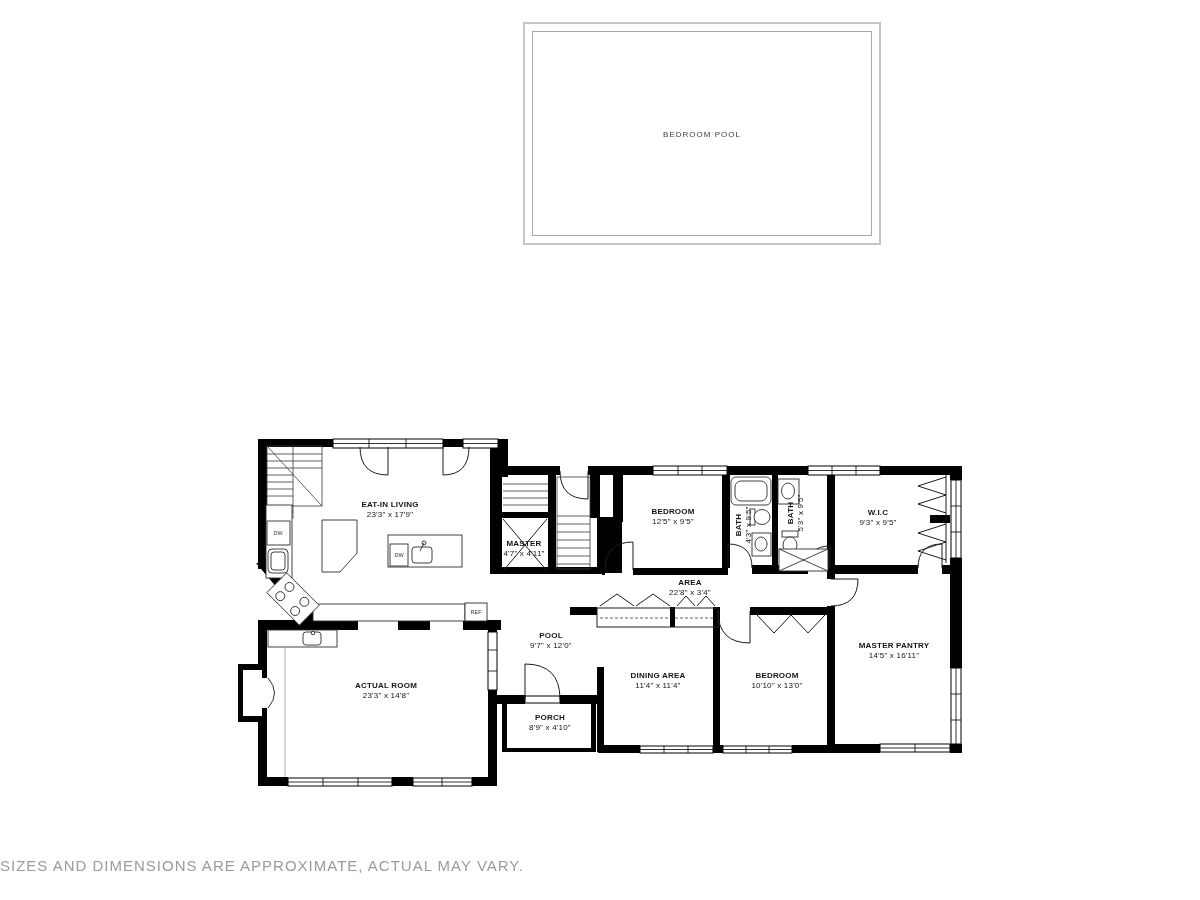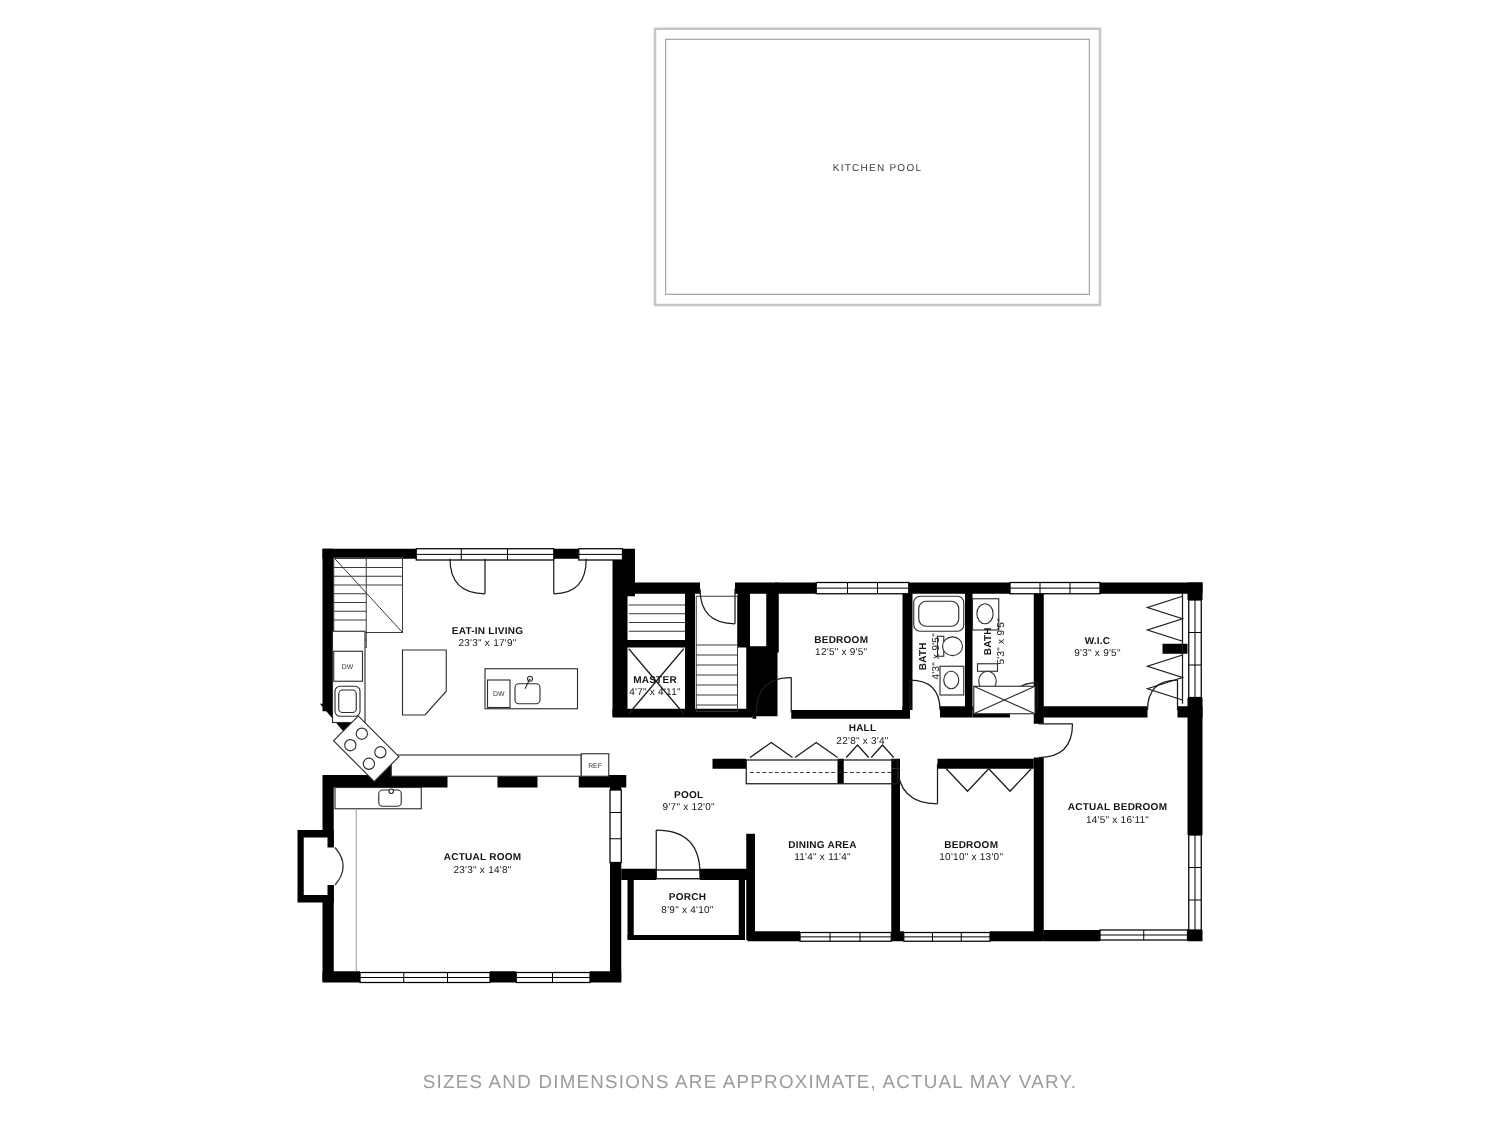--- a/index.html
+++ b/index.html
@@ -30,7 +30,7 @@
 
   <div class="pool">
     <div class="pool-inner"></div>
-    <div class="pool-label">KITCHEN POOL</div>
+    <div class="pool-label">BEDROOM POOL</div>
   </div>
 
   <svg width="1200" height="900" viewBox="0 0 1200 900">

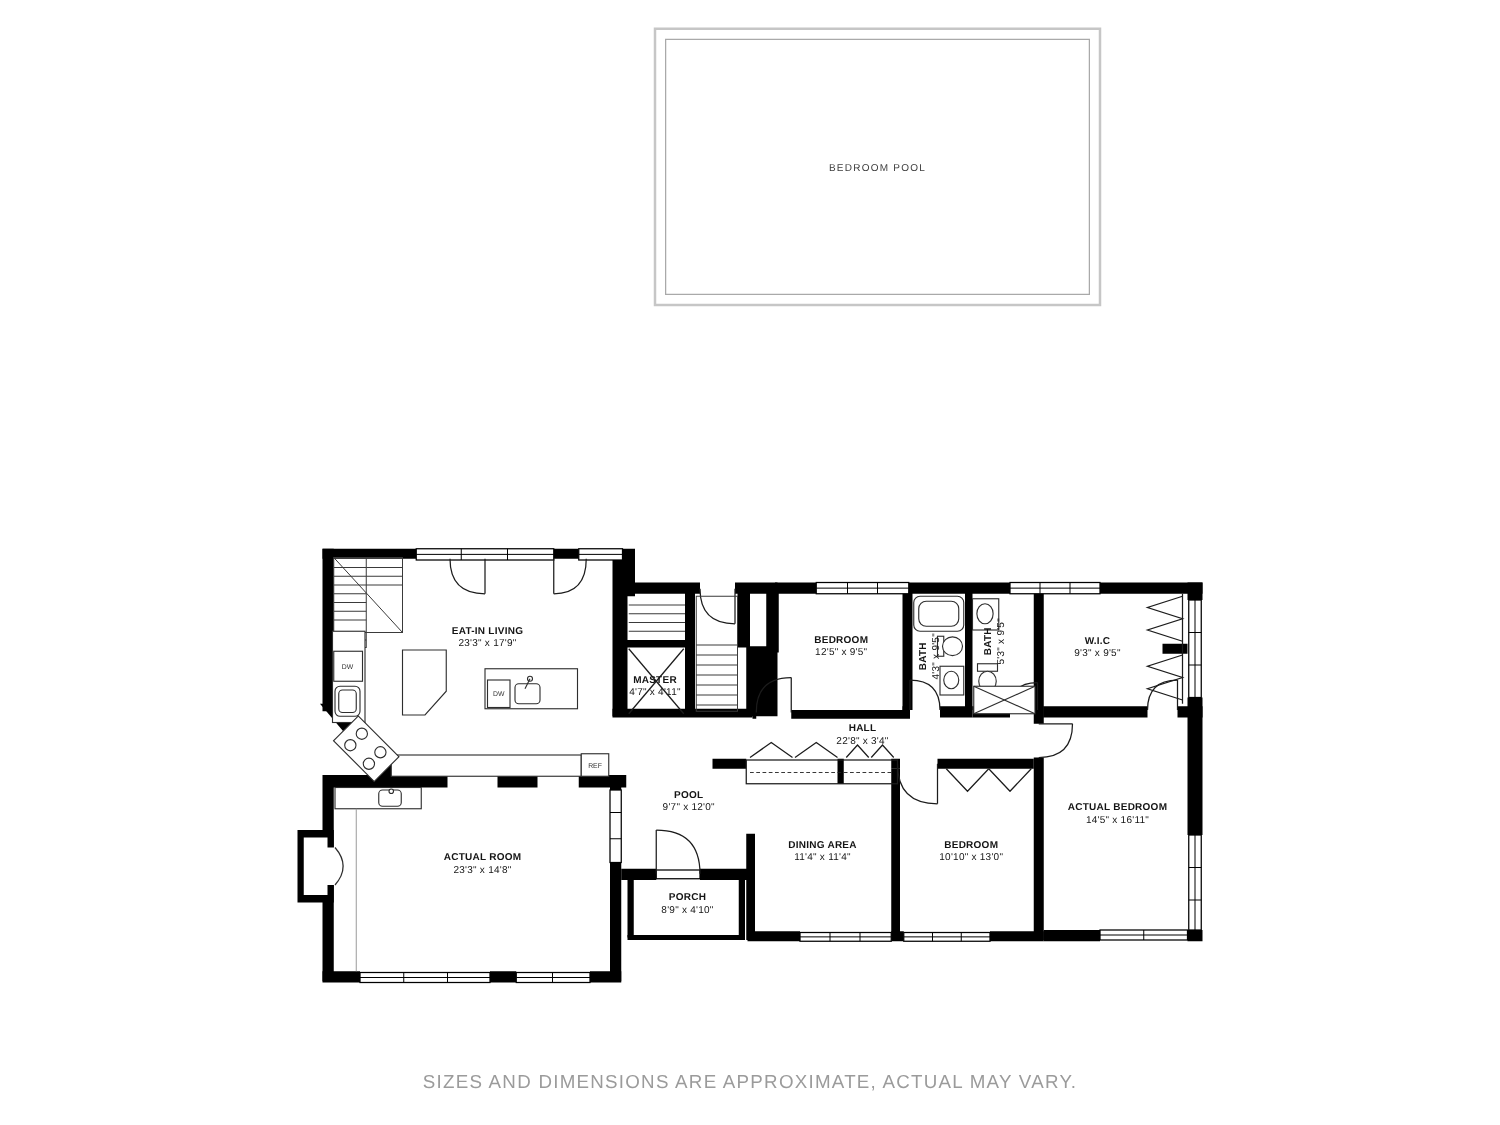--- a/index.html
+++ b/index.html
@@ -310,7 +310,7 @@
     <div class="rdims">9'3" x 9'5"</div>
   </div>
   <div class="lbl" style="left:690px;top:588px">
-    <div class="rname">HALL</div>
+    <div class="rname">AREA</div>
     <div class="rdims">22'8" x 3'4"</div>
   </div>
   <div class="lbl" style="left:551px;top:641px">

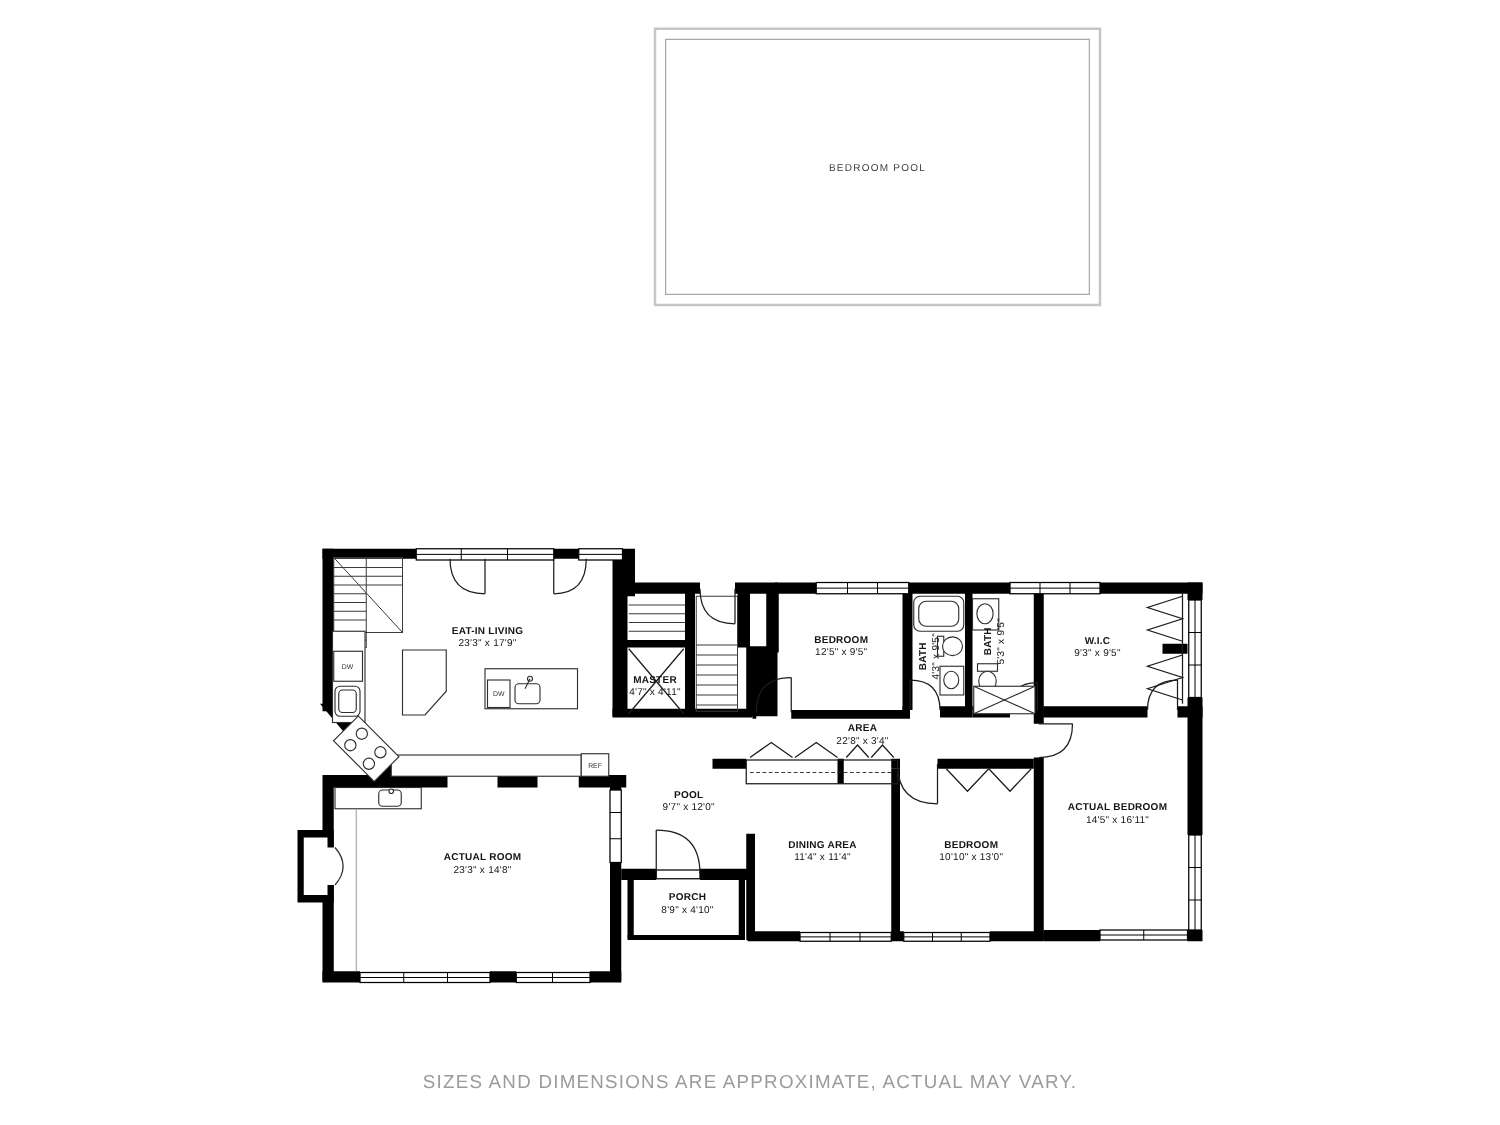--- a/index.html
+++ b/index.html
@@ -326,7 +326,7 @@
     <div class="rdims">10'10" x 13'0"</div>
   </div>
   <div class="lbl" style="left:894px;top:651px">
-    <div class="rname">ACTUAL BEDROOM</div>
+    <div class="rname">MASTER PANTRY</div>
     <div class="rdims">14'5" x 16'11"</div>
   </div>
   <div class="lbl" style="left:386px;top:691px">

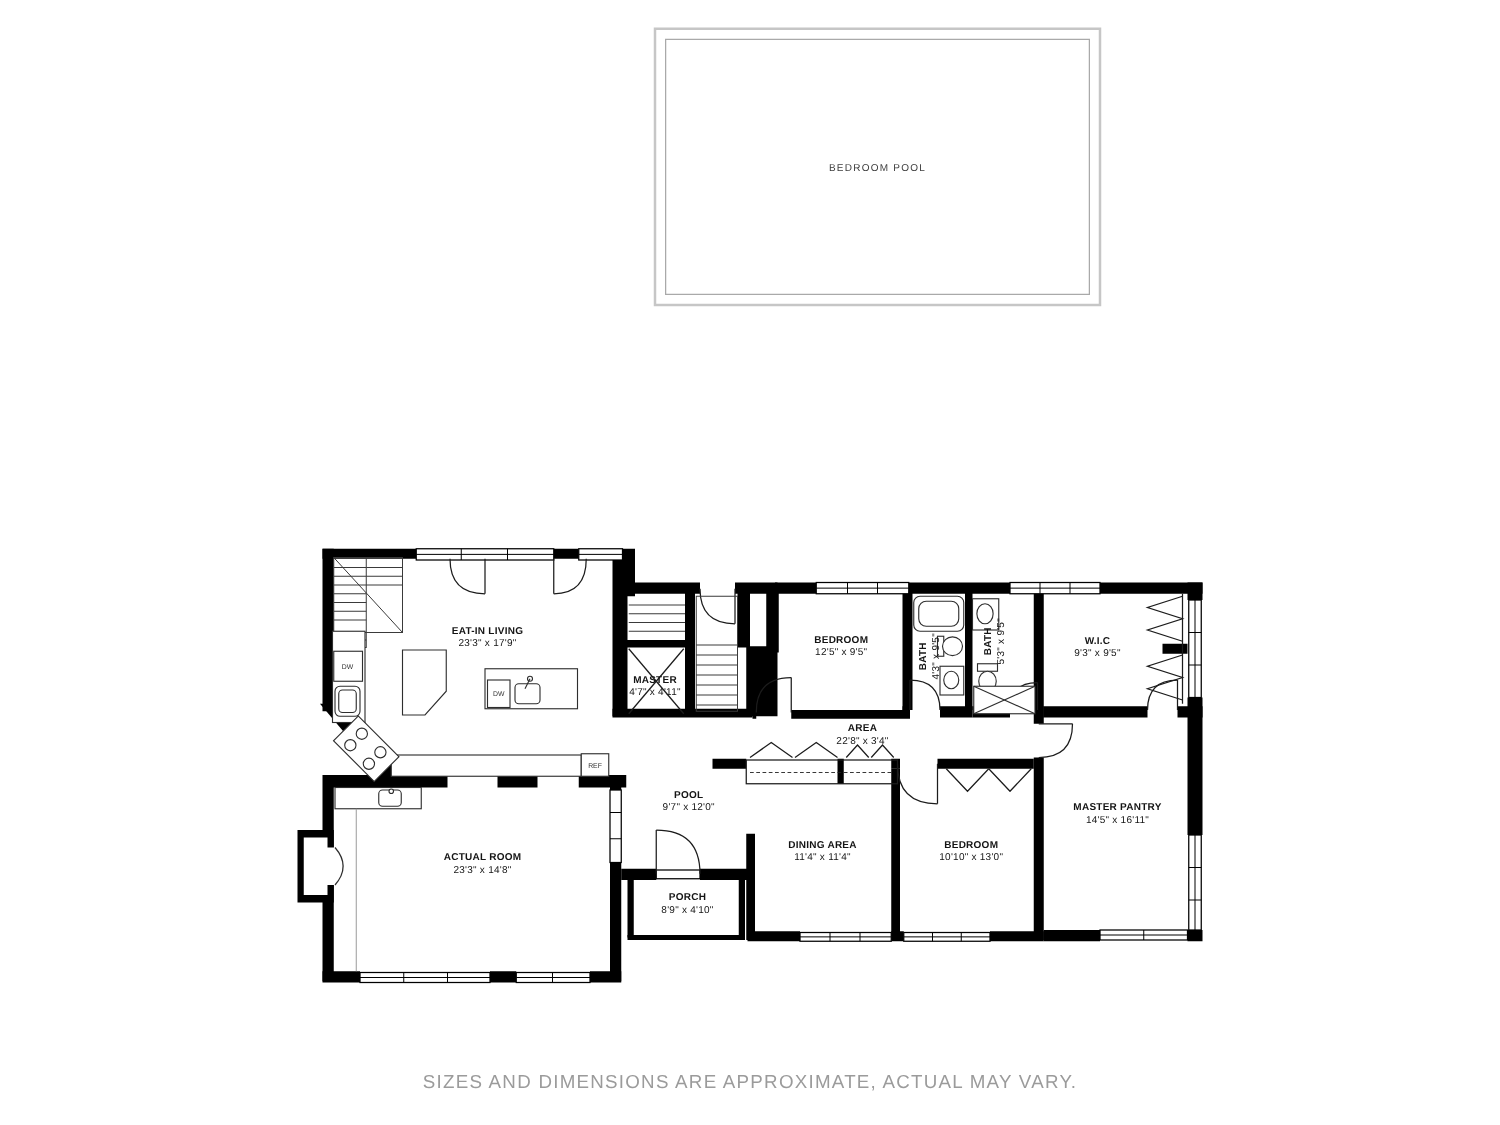--- a/index.html
+++ b/index.html
@@ -20,7 +20,7 @@
   .rname{font-weight:bold;letter-spacing:.2px;}
   .rdims{letter-spacing:.2px;}
   
-  .footer{position:absolute;left:0;top:857px;width:100%;text-align:center;
+  .footer{position:absolute;left:0;top:857px;width:100%;text-align:left;
           font-size:15px;letter-spacing:1px;color:#9b9b9b;}
 </style>
 </head>

